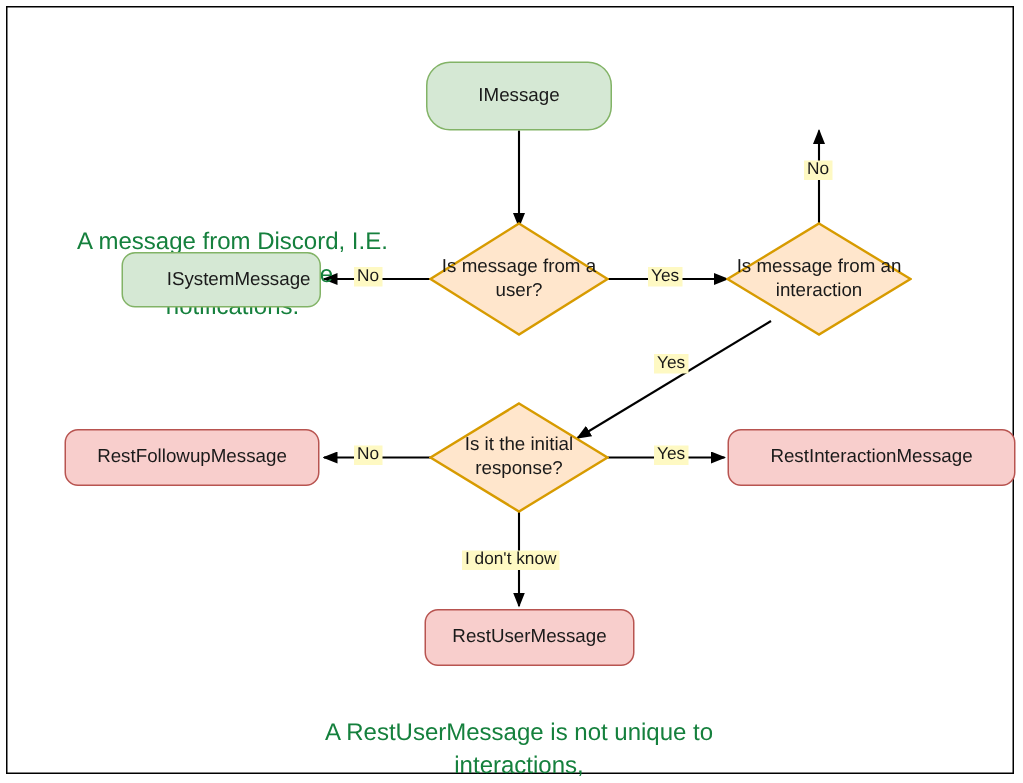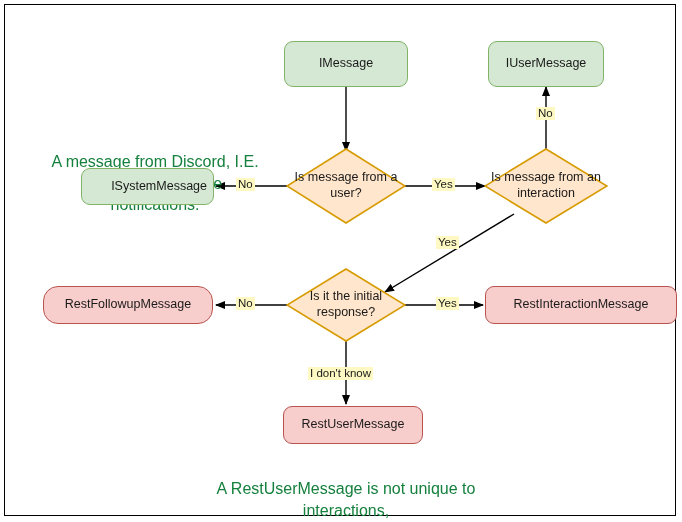--- a/index.html
+++ b/index.html
@@ -125,7 +125,7 @@
       <line x1="341" y1="331" x2="341" y2="399" stroke="#000000" stroke-width="1.4" marker-end="url(#arrow)"></line>
     </svg>
 
-    <div class="node green" style="left:279px; top:36px; width:124px; height:46px;">
+    <div class="node green" style="left:279px; top:36px; width:124px; height:46px;border-radius:16px;">
       <span>IMessage</span>
     </div>
 

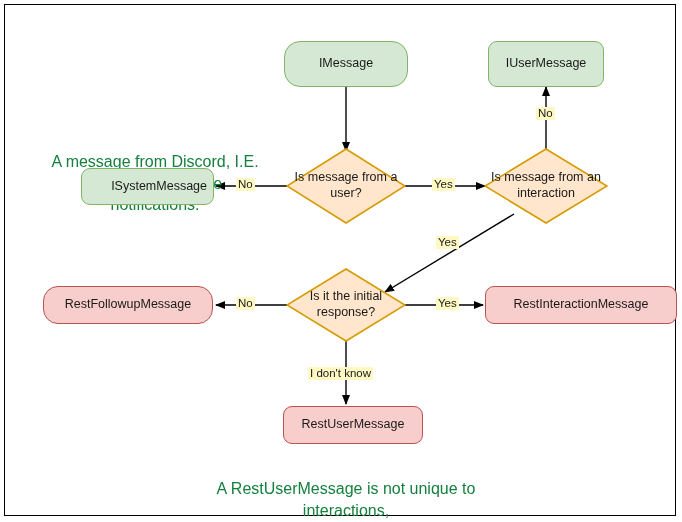--- a/index.html
+++ b/index.html
@@ -129,9 +129,6 @@
       <span>IMessage</span>
     </div>
 
-    <div class="node green" style="left:483px; top:36px; width:116px; height:46px;">
-      <span>IUserMessage</span>
-    </div>
 
     <div class="note" style="left:40px; top:118px; width:220px;">A message from Discord, I.E.
 Community update notifications.</div>

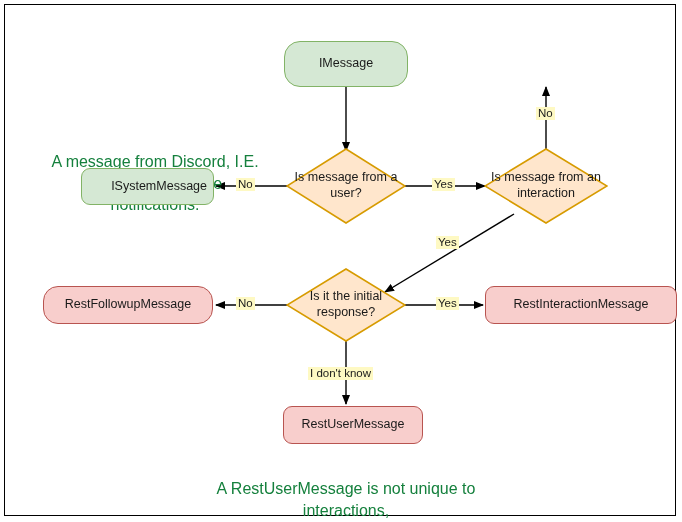--- a/index.html
+++ b/index.html
@@ -151,7 +151,7 @@
       <div class="diamond-label">Is message from a user?</div>
     </div>
 
-    <div class="node pink" style="left:38px; top:281px; width:170px; height:38px;border-radius:15px;">
+    <div class="node pink" style="left:38px; top:281px; width:170px; height:38px;">
       <span>RestFollowupMessage</span>
     </div>
 

